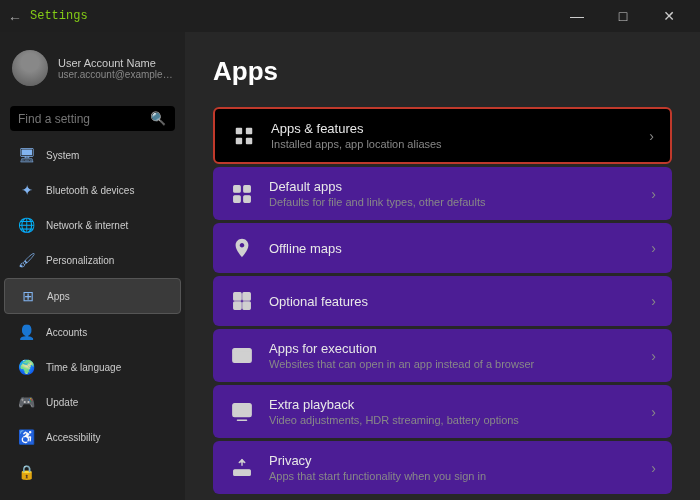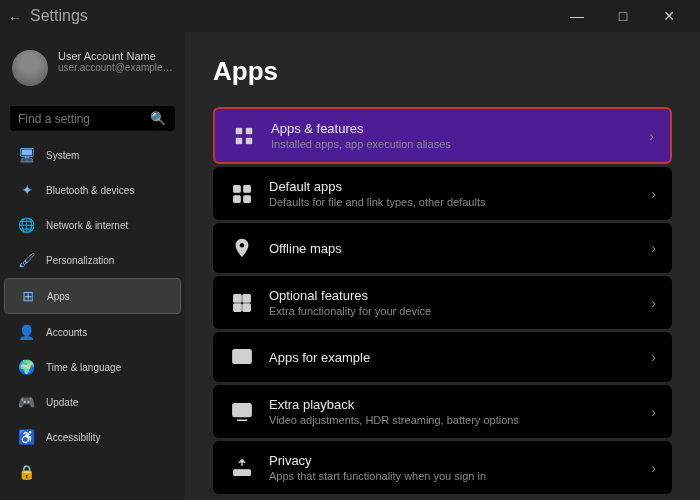--- a/index.html
+++ b/index.html
@@ -30,8 +30,9 @@
       gap: 8px;
     }
     .title-bar-title {
-      font-size: 16px;
-      color: #a3a3a3;
+      font-size: 12px;
+      color: #84cc16;
+      font-family: Liberation Mono, monospace;
     }
     .title-bar-controls {
       display: flex;

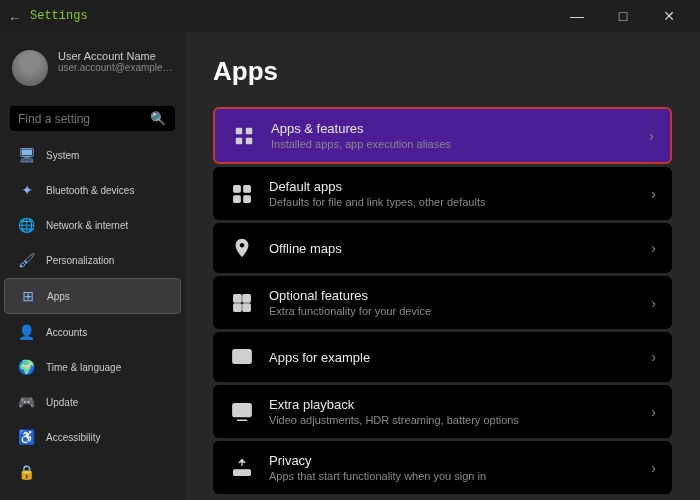--- a/index.html
+++ b/index.html
@@ -77,7 +77,7 @@
     
     .user-profile {
       display: flex;
-      align-items: flex-start;
+      align-items: center;
       padding: 10px 12px;
       gap: 10px;
       margin-bottom: 4px;

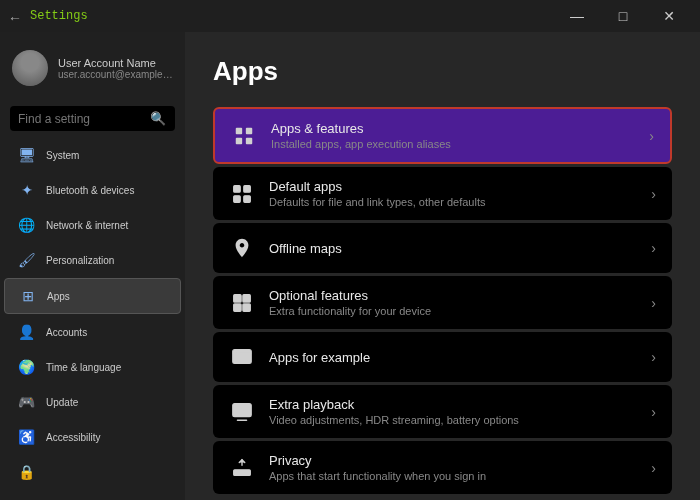--- a/index.html
+++ b/index.html
@@ -205,7 +205,7 @@
     }
     .setting-item.highlighted {
       border: 2px solid #c0392b;
-      background: #4c1d95;
+      background: #000000;
     }
     .setting-icon {
       width: 26px;

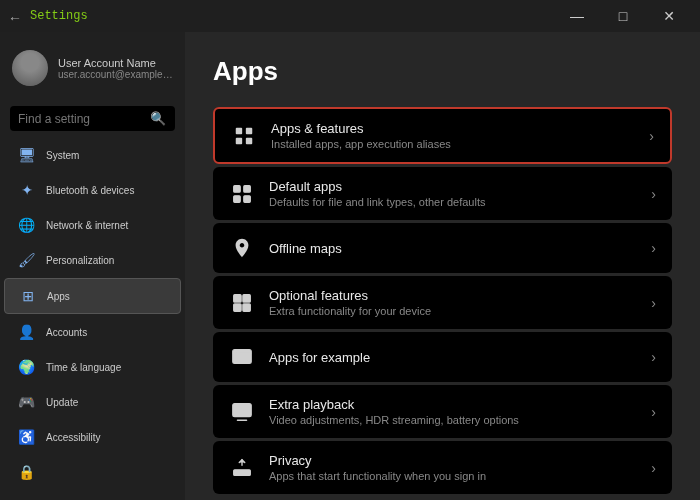--- a/index.html
+++ b/index.html
@@ -333,7 +333,7 @@
           </div>
           <div class="setting-text">
             <div class="setting-title">Apps &amp; features</div>
-            <div class="setting-desc">Installed apps, app execution aliases</div>
+            <div class="setting-desc">Installed apps, app location aliases</div>
           </div>
           <span class="chevron">›</span>
         </div>

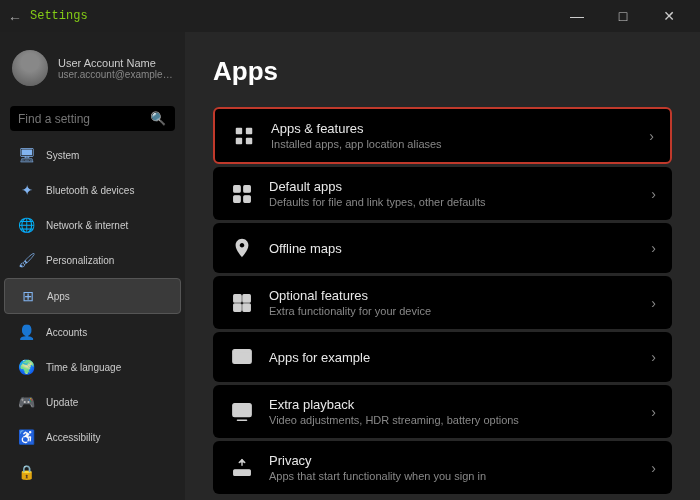--- a/index.html
+++ b/index.html
@@ -196,7 +196,7 @@
     .setting-item {
       display: flex;
       align-items: center;
-      background: #000000;
+      background: #4c1d95;
       border-radius: 6px;
       padding: 12px 16px;
       cursor: pointer;

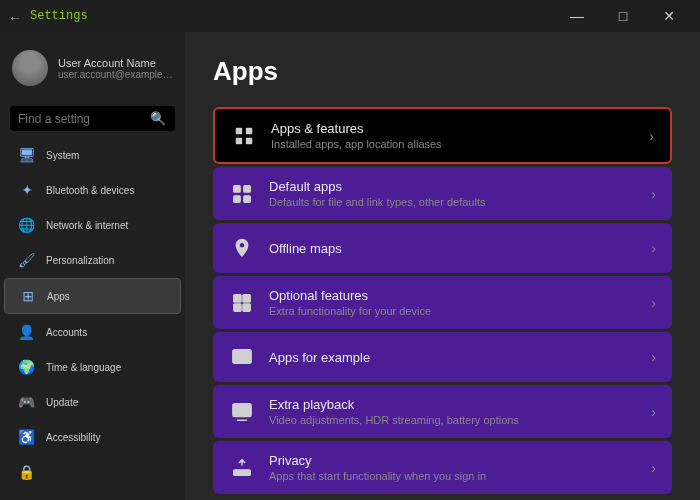--- a/index.html
+++ b/index.html
@@ -374,7 +374,6 @@
           </div>
           <div class="setting-text">
             <div class="setting-title">Optional features</div>
-            <div class="setting-desc">Extra functionality for your device</div>
           </div>
           <span class="chevron">›</span>
         </div>

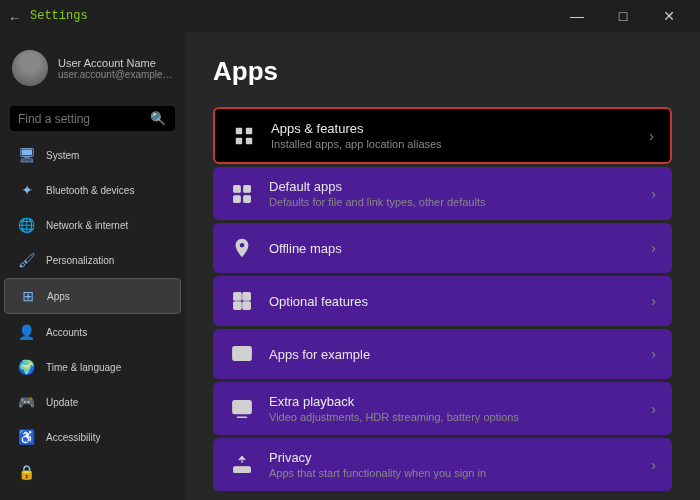--- a/index.html
+++ b/index.html
@@ -387,7 +387,7 @@
             </svg>
           </div>
           <div class="setting-text">
-            <div class="setting-title">Apps for example</div>
+            <div class="setting-title">Apps for execution</div>
           </div>
           <span class="chevron">›</span>
         </div>

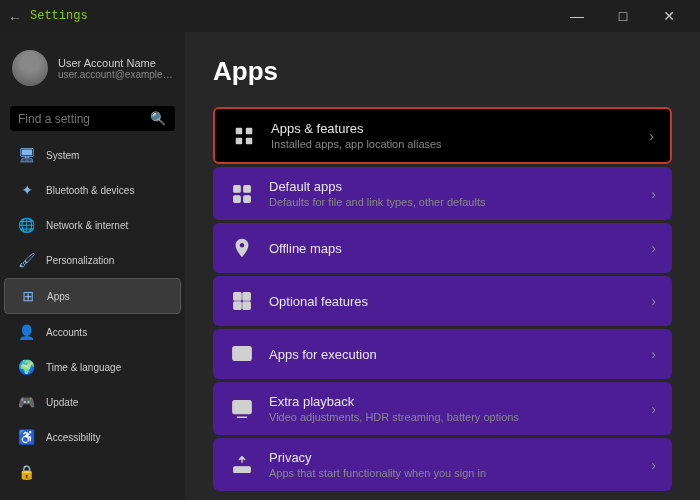--- a/index.html
+++ b/index.html
@@ -388,6 +388,7 @@
           </div>
           <div class="setting-text">
             <div class="setting-title">Apps for execution</div>
+            <div class="setting-desc">Websites that can open in an app instead of a browser</div>
           </div>
           <span class="chevron">›</span>
         </div>

